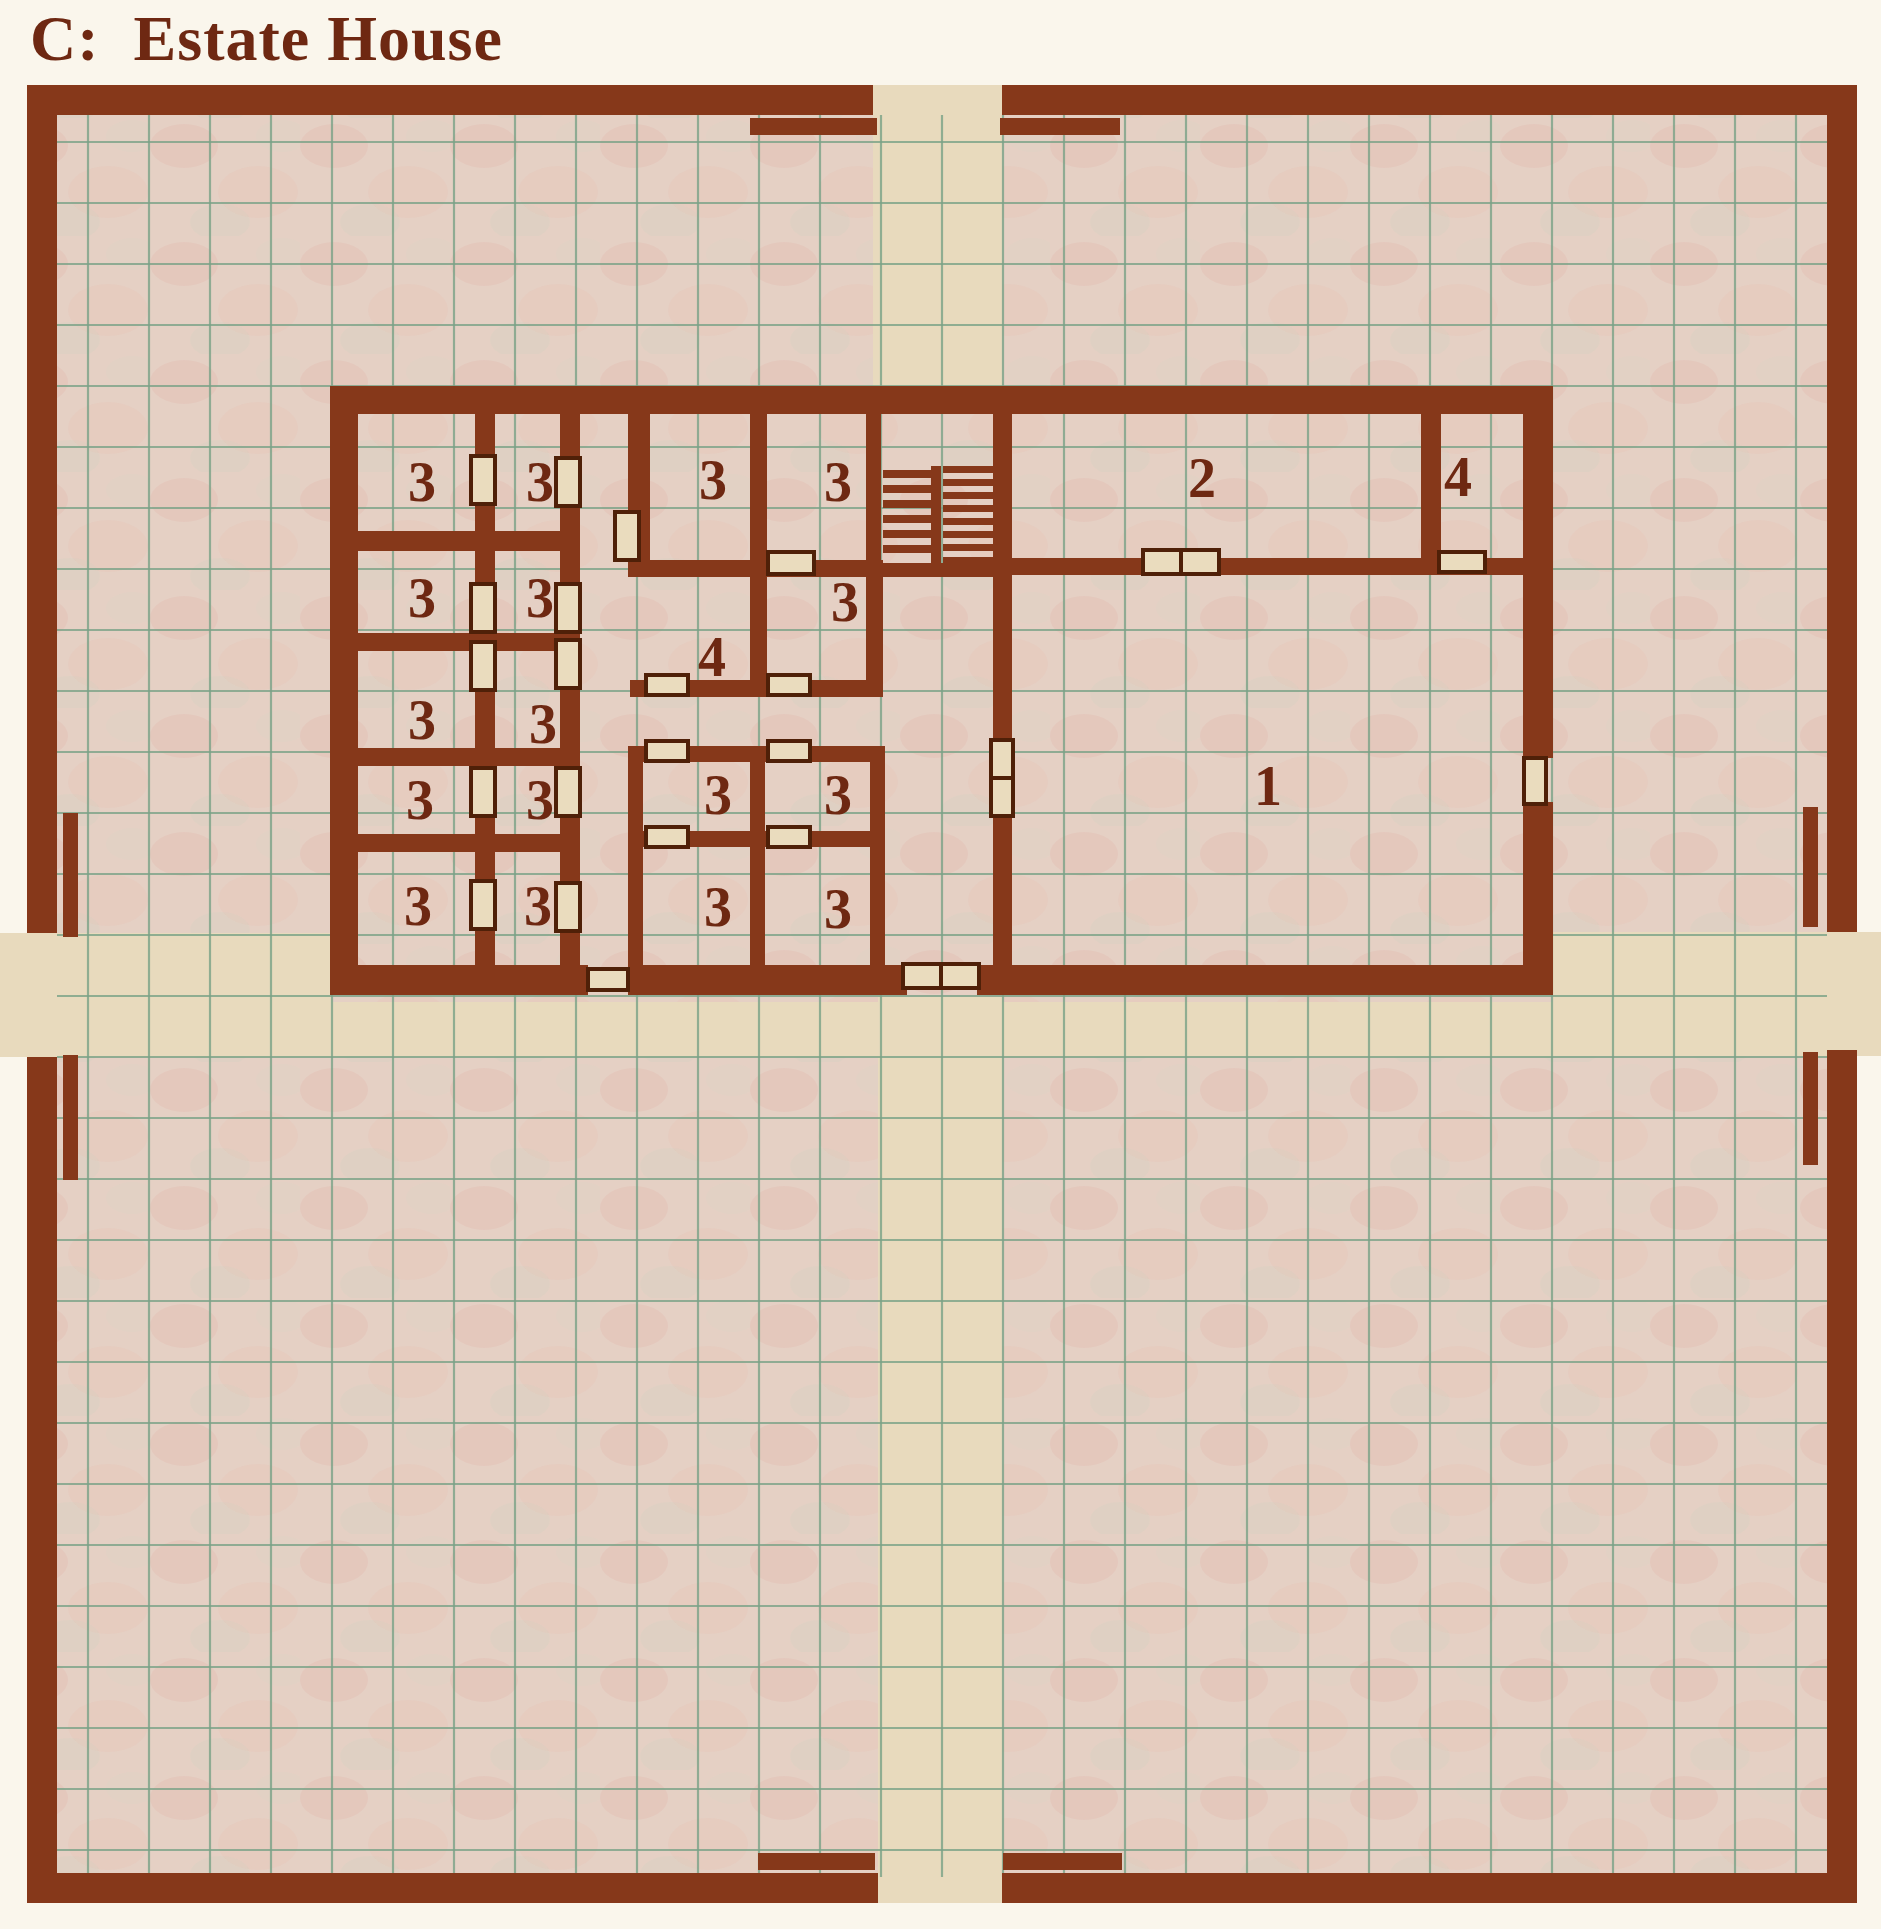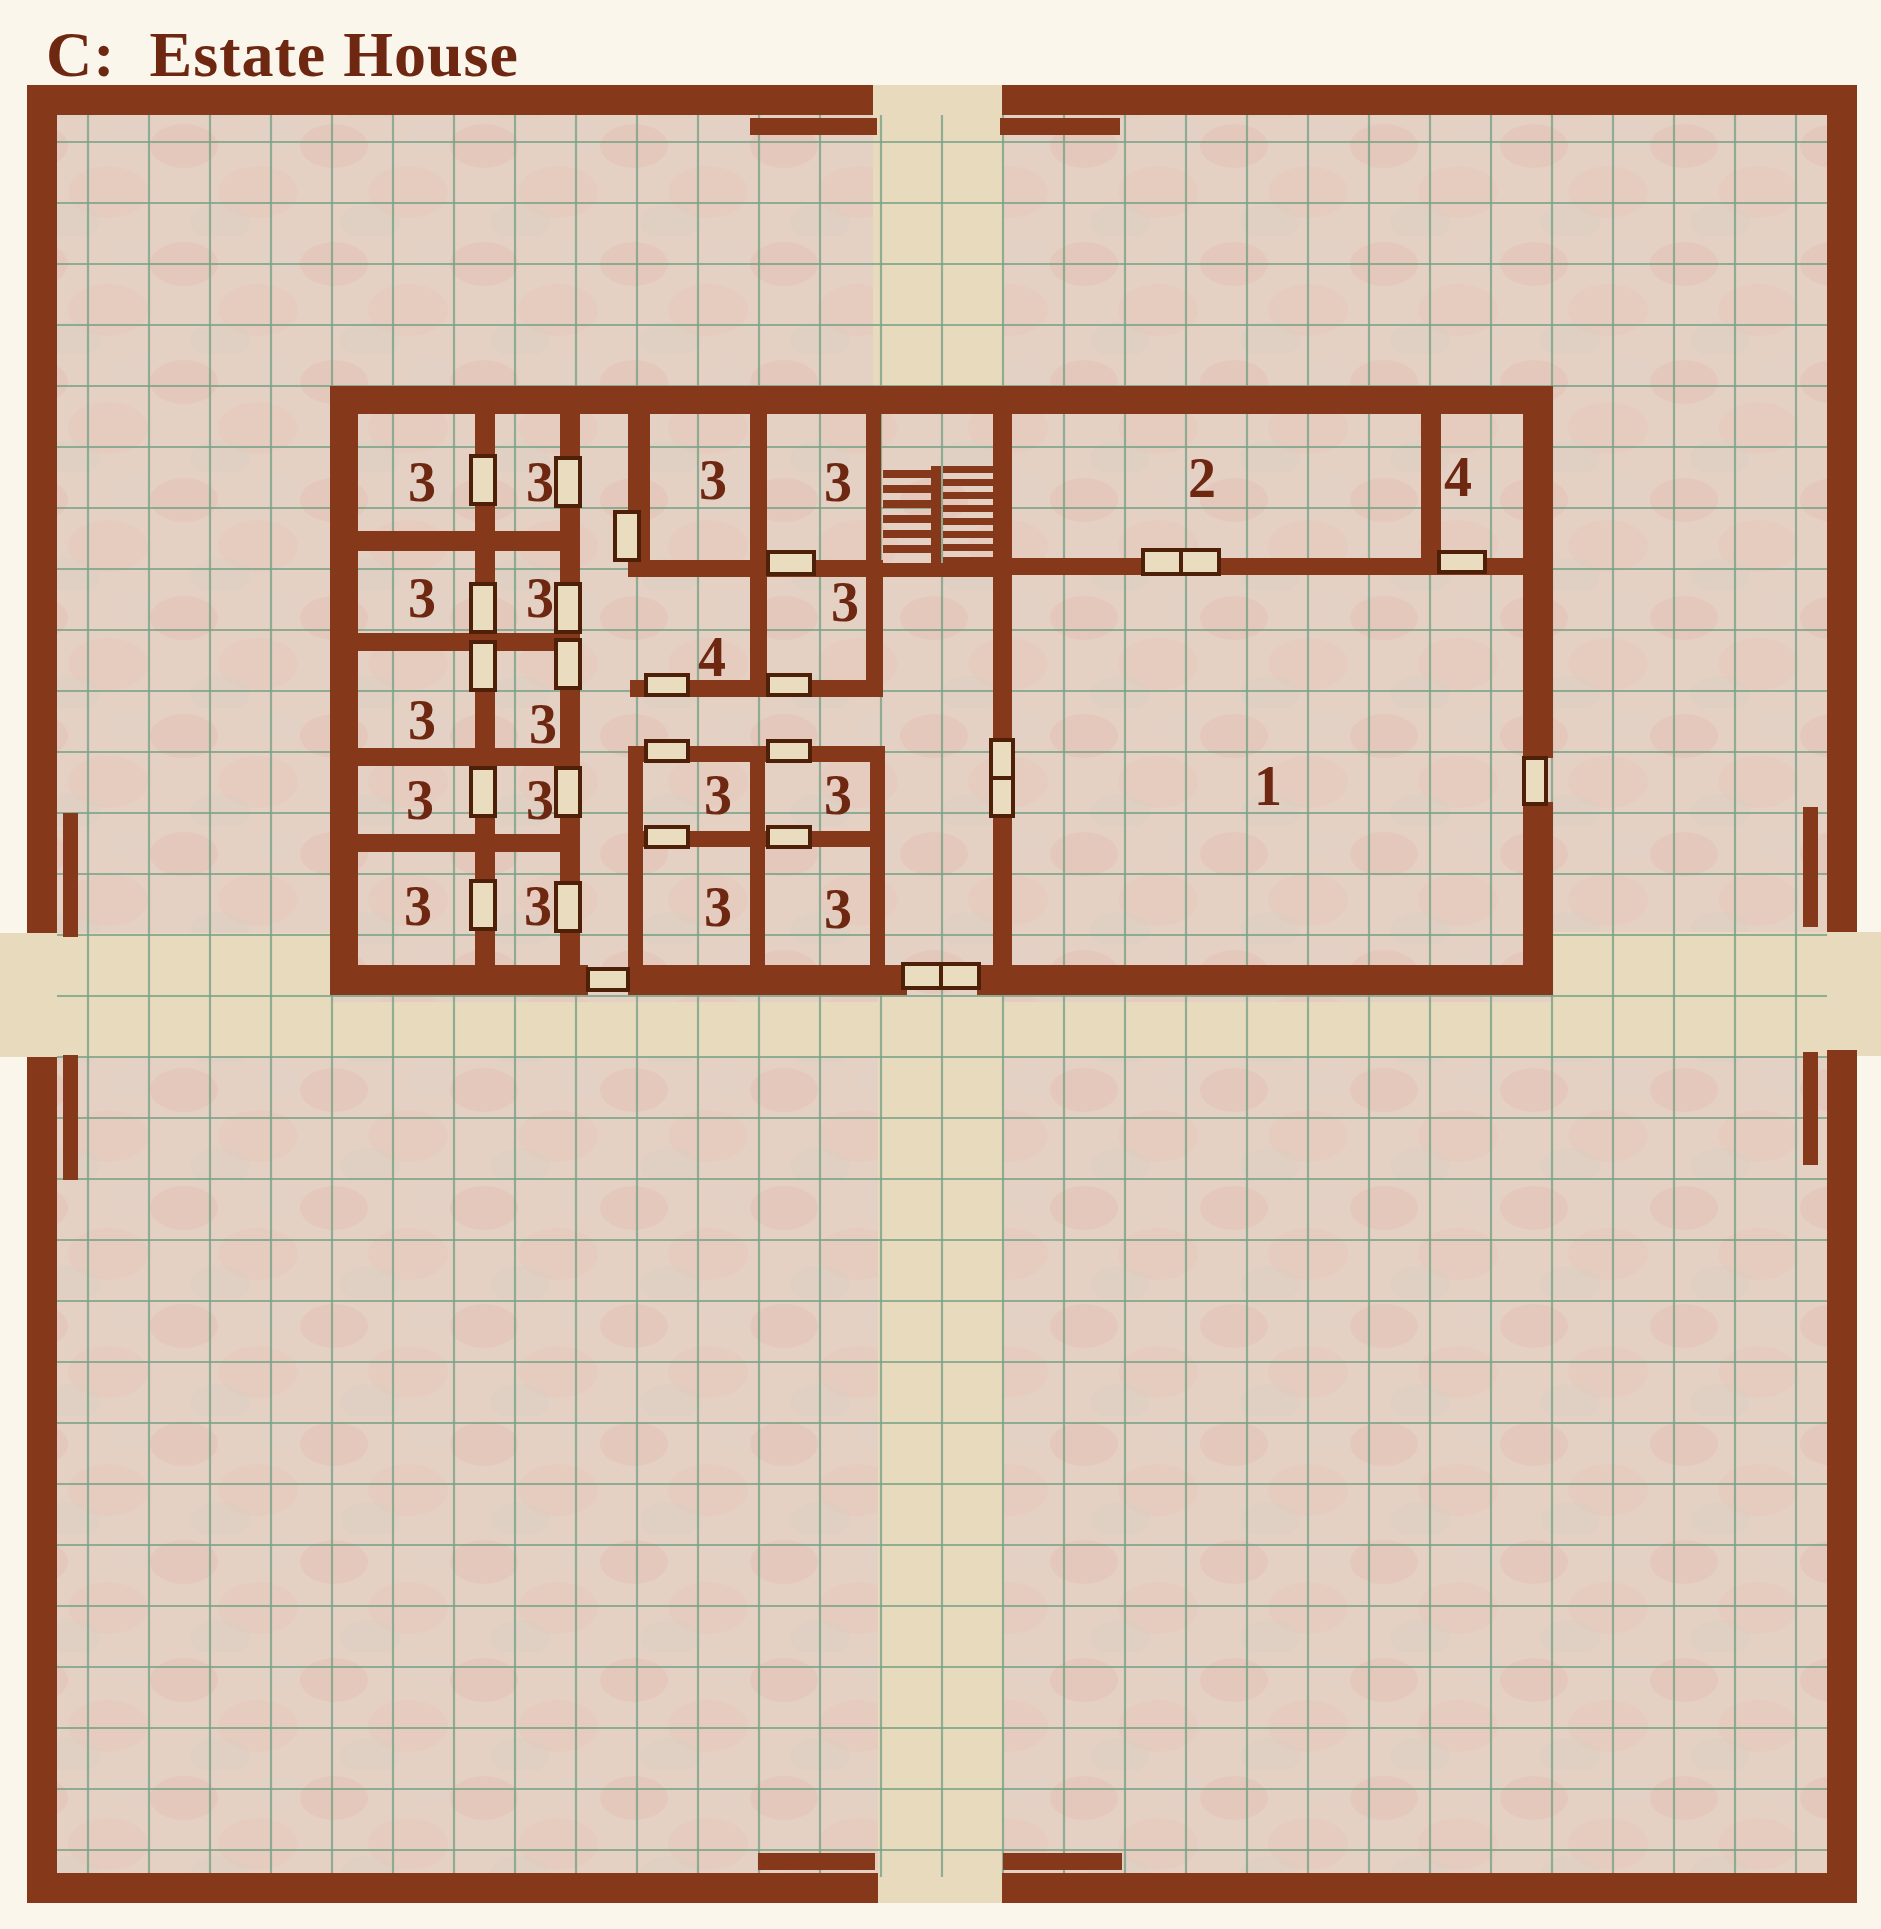--- a/index.html
+++ b/index.html
@@ -13,7 +13,7 @@
   .map-title{
     position:absolute;
     top:2px;left:30px;
-    margin:16px;
+    margin:0;
     font-family:"Liberation Serif", serif;
     font-weight:700;
     font-size:64px;

